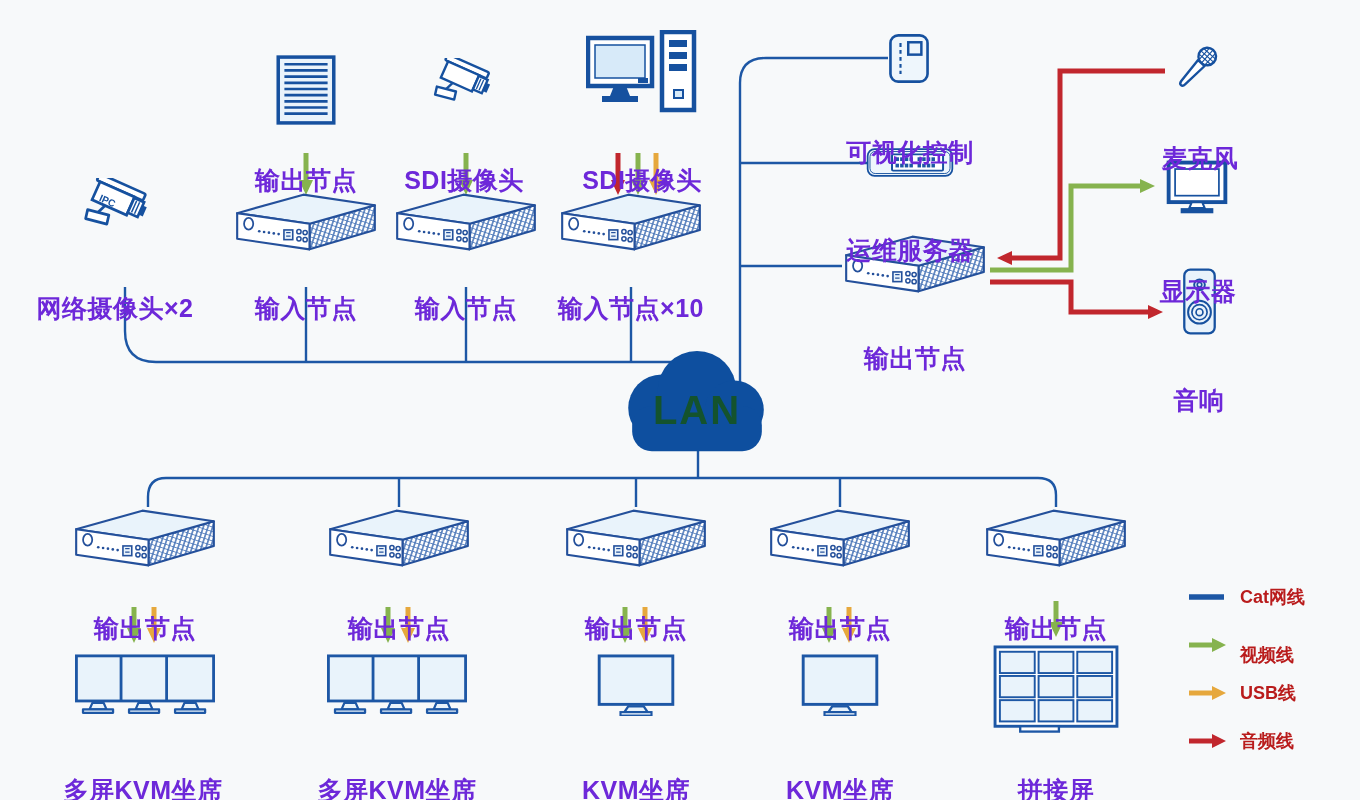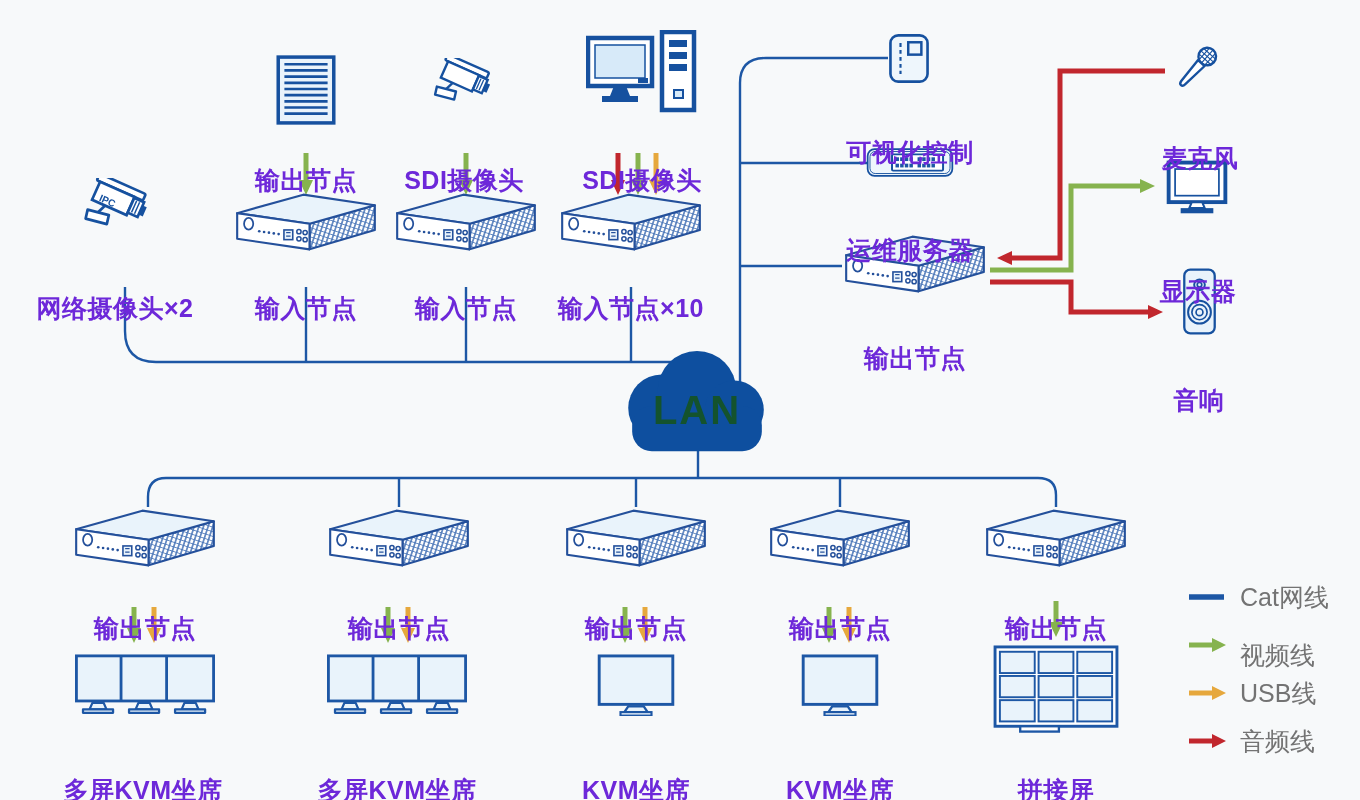--- a/index.html
+++ b/index.html
@@ -10,7 +10,7 @@
   .lbl{position:absolute;z-index:4;transform:translate(-50%,-50%);
        font-weight:700;font-size:25px;color:#6d28d9;white-space:nowrap;letter-spacing:.5px;margin-top:40px;}
   .legend-lbl{position:absolute;z-index:4;transform:translate(0,-50%);
-       font-weight:400;font-size:25px;color:#737373;white-space:nowrap;}
+       font-weight:700;font-size:18px;color:#b91c1c;white-space:nowrap;}
   #cloud{position:absolute;left:618px;top:347px;width:158px;height:112px;z-index:3;}
   #lan-label{position:absolute;left:618px;top:347px;width:158px;height:112px;z-index:4;
        display:flex;align-items:center;justify-content:center;padding-top:14px;box-sizing:border-box;

